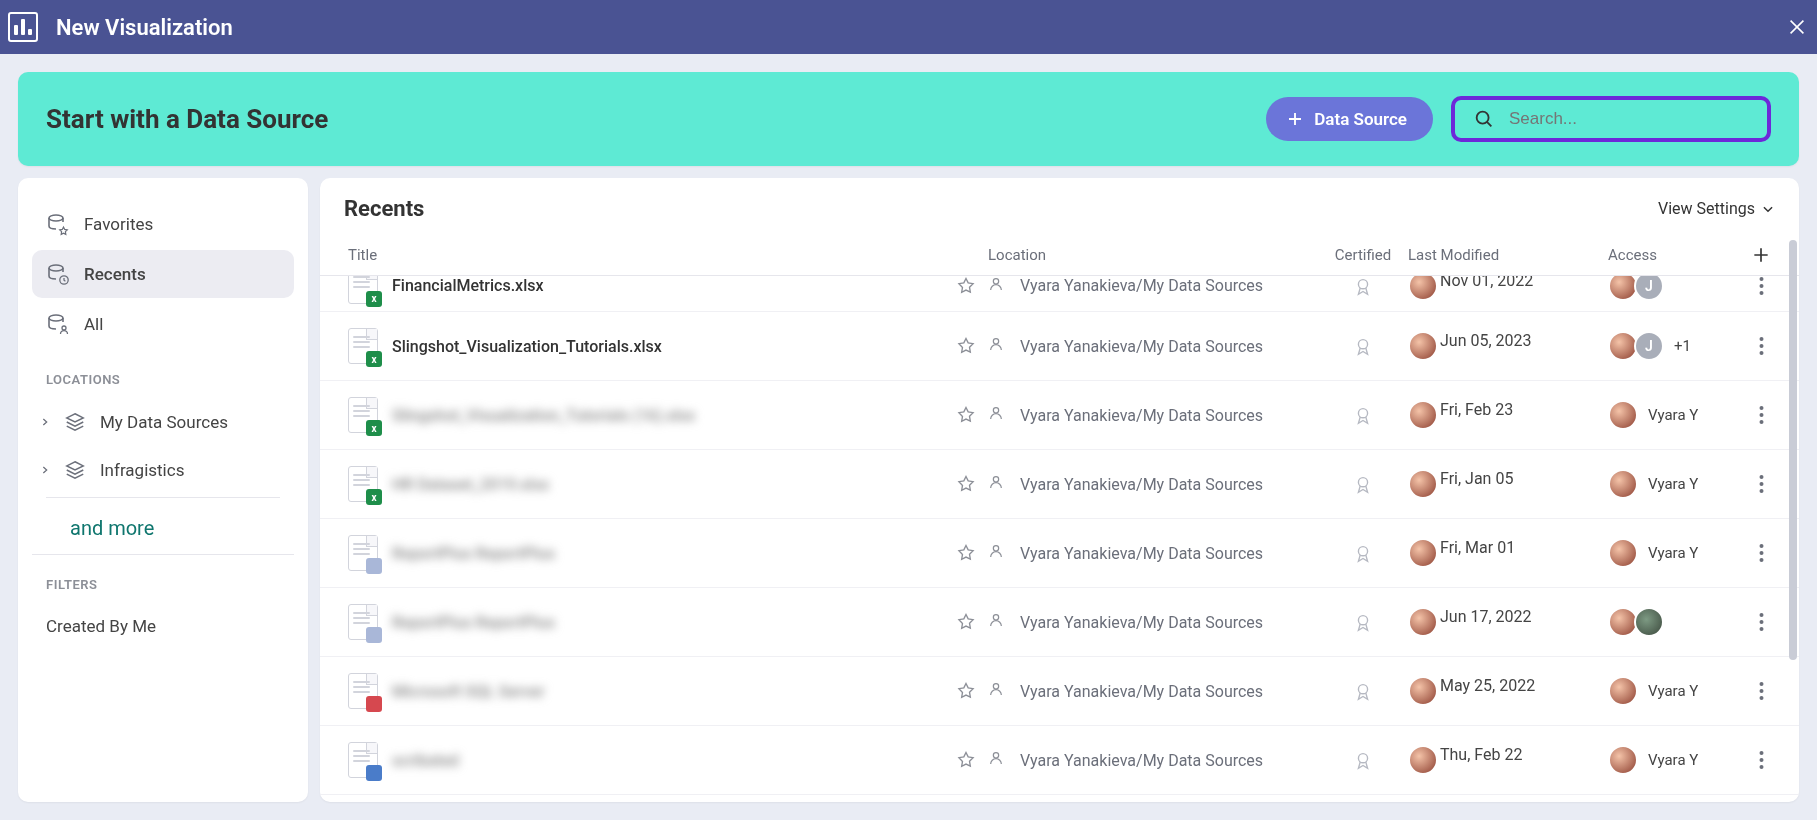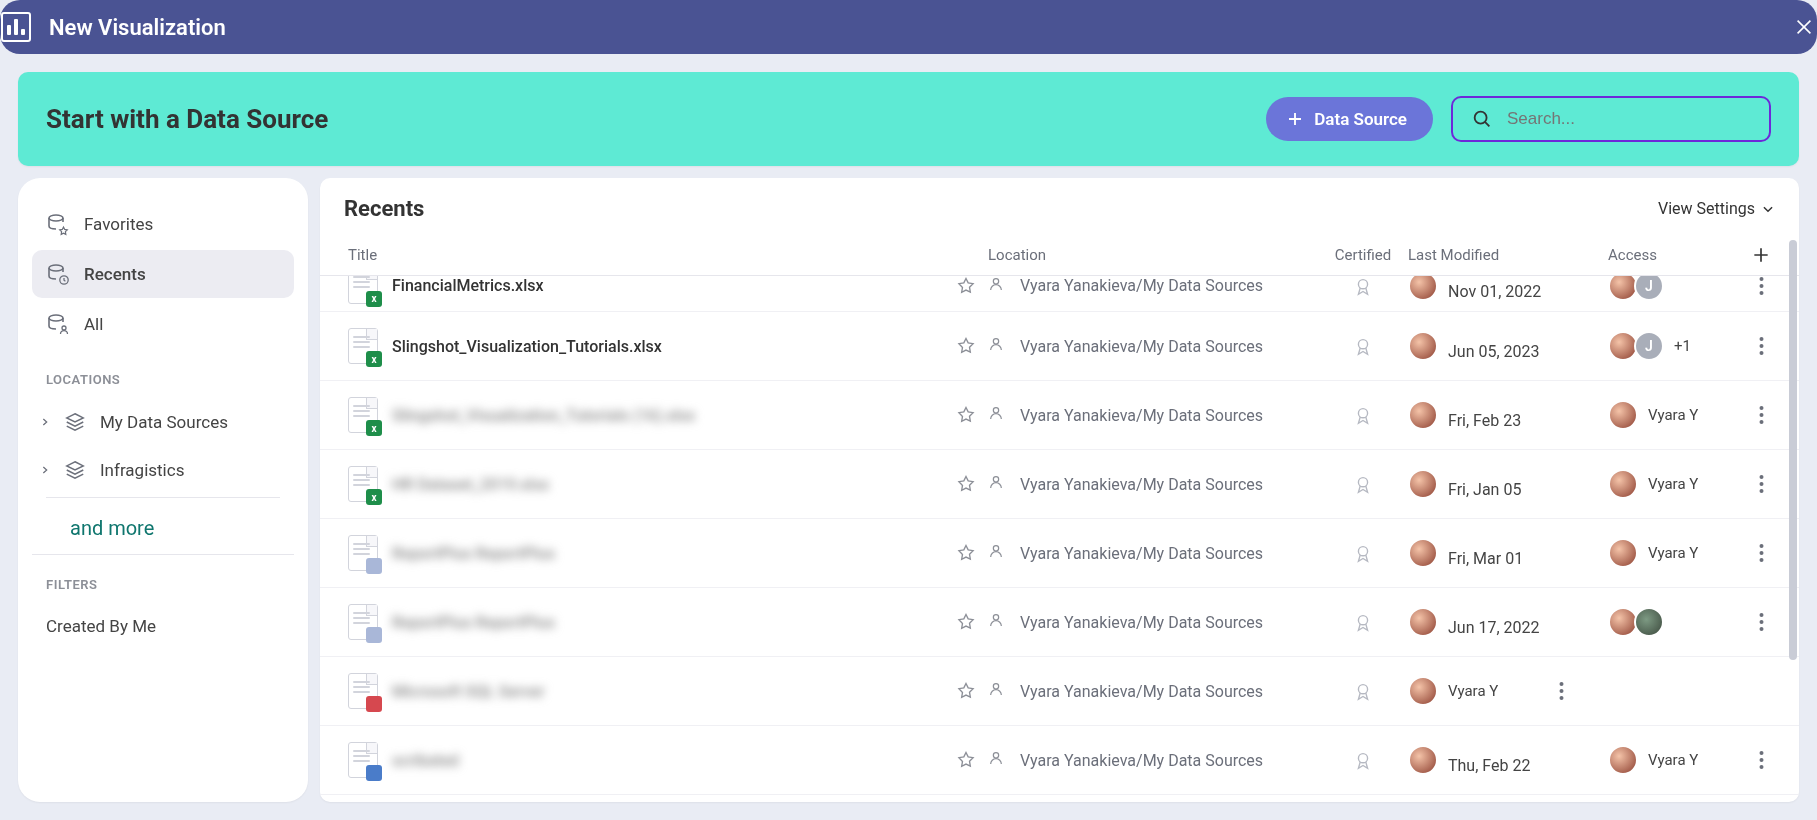--- a/index.html
+++ b/index.html
@@ -23,9 +23,8 @@
     height: 54px;
     display: flex;
     align-items: center;
-    padding: 0 1px;
+    padding: 0 8px;
     color: #fff;
-    border-radius: 20px;
   }
   .titlebar .app-icon {
     width: 30px; height: 30px;

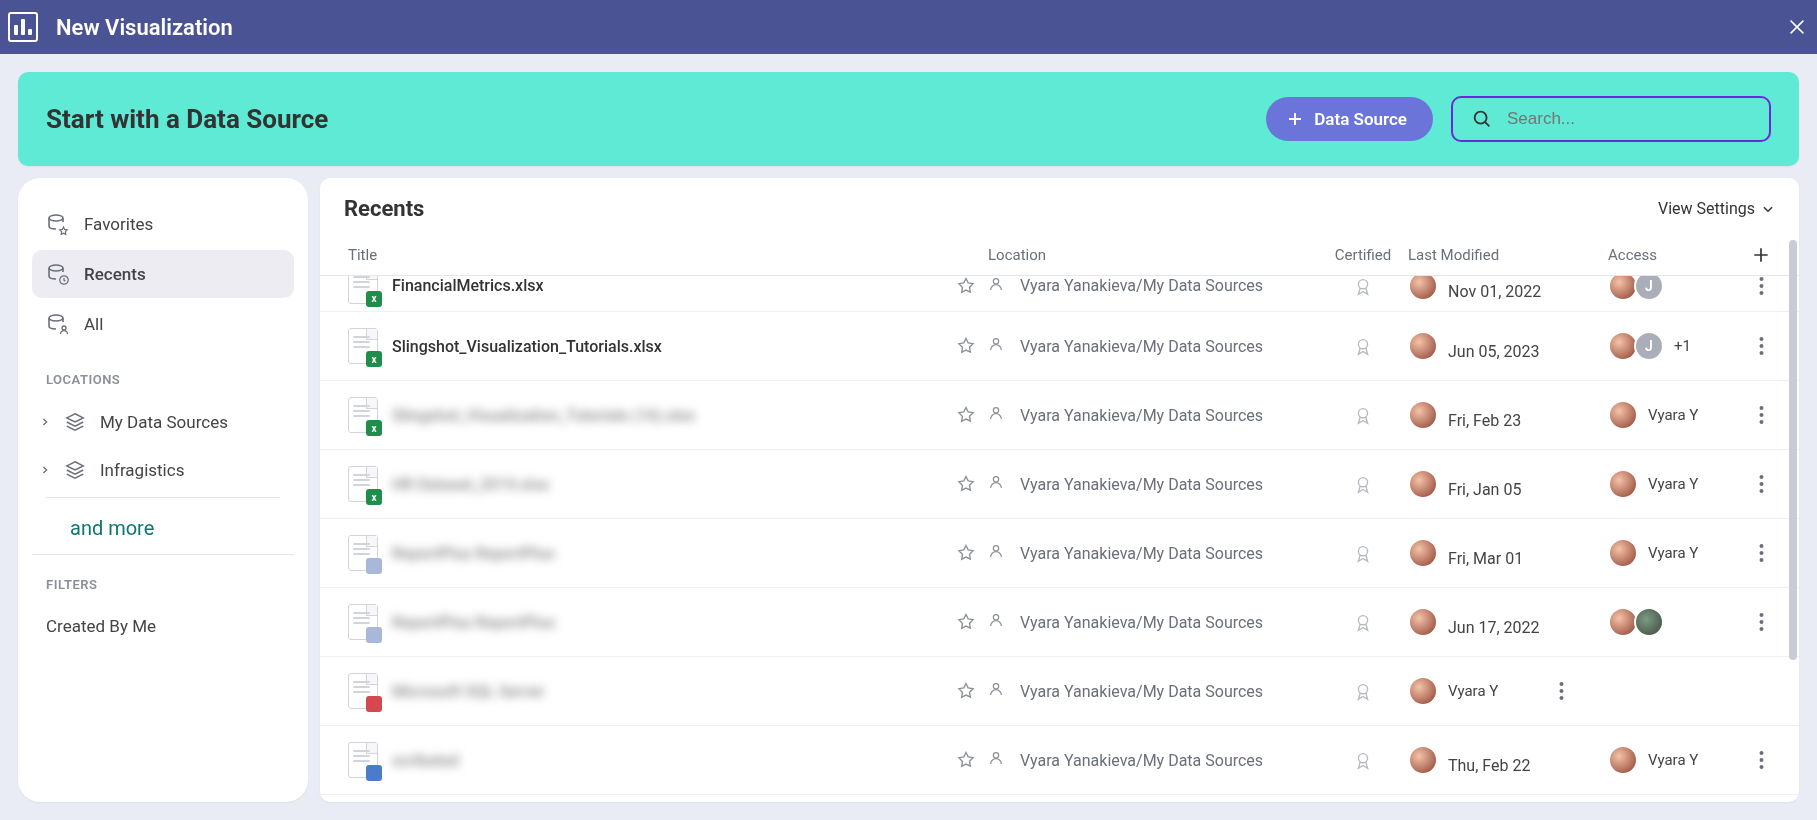--- a/index.html
+++ b/index.html
@@ -82,7 +82,7 @@
   .btn-primary svg { stroke: #fff; }
   .search-box {
     margin-left: 18px;
-    border: 2px solid #6d28d9;
+    border: 4px solid #6d28d9;
     border-radius: 10px;
     padding: 0 18px;
     height: 46px;

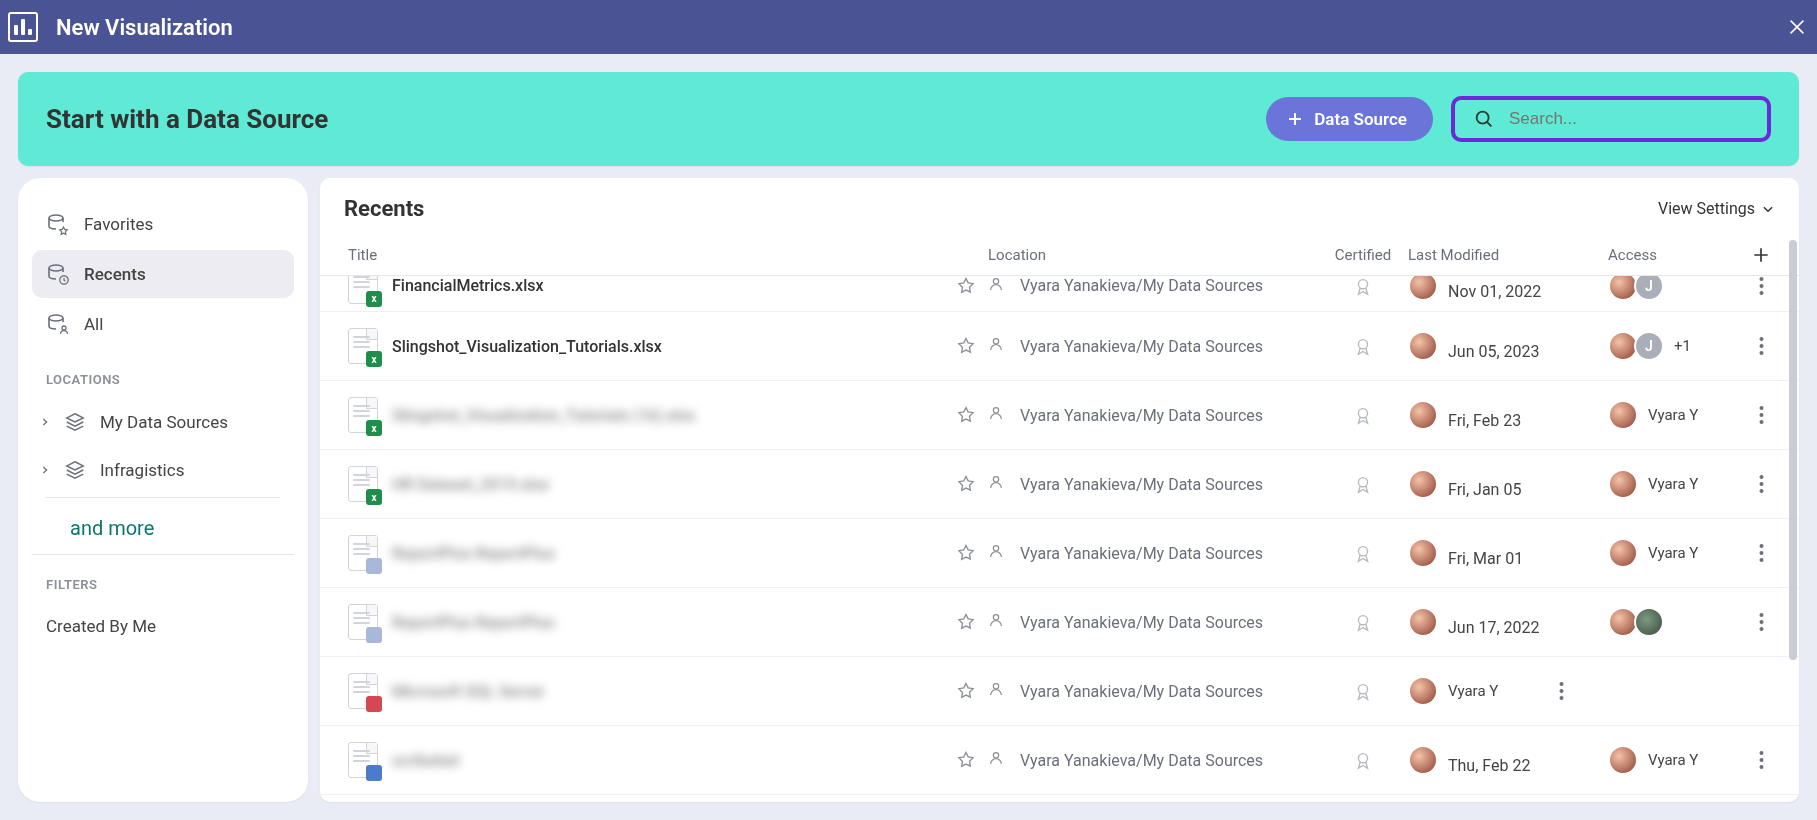--- a/index.html
+++ b/index.html
@@ -105,7 +105,7 @@
   .sidebar {
     width: 290px;
     background: #fff;
-    border-radius: 22px;
+    border-radius: 10px;
     padding: 20px 14px;
     box-shadow: 0 1px 2px rgba(0,0,0,0.05);
     overflow-y: auto;

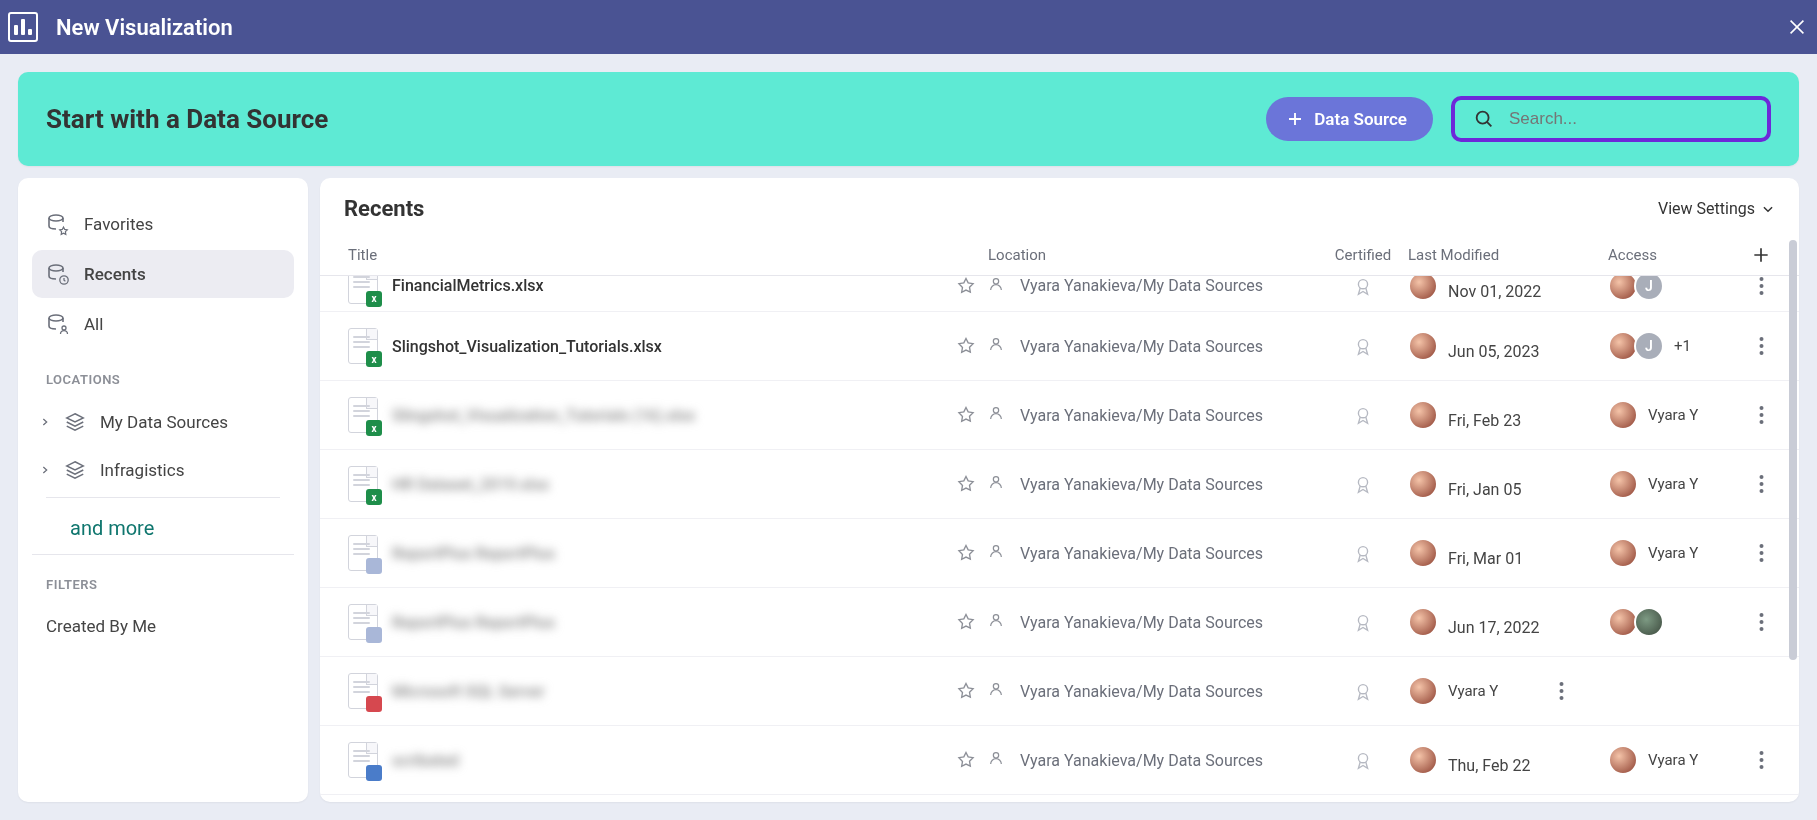--- a/index.html
+++ b/index.html
@@ -232,7 +232,7 @@
   .cert-cell { display:flex; justify-content:center; }
   .cert-cell svg { stroke:#b6b9c2; }
 
-  .mod-cell { display:flex; align-items:flex-end; gap:10px; }
+  .mod-cell { display:flex; align-items:flex-start; gap:2px; }
   .access-cell { display:flex; align-items:center; gap:6px; }
 
   .avatar {

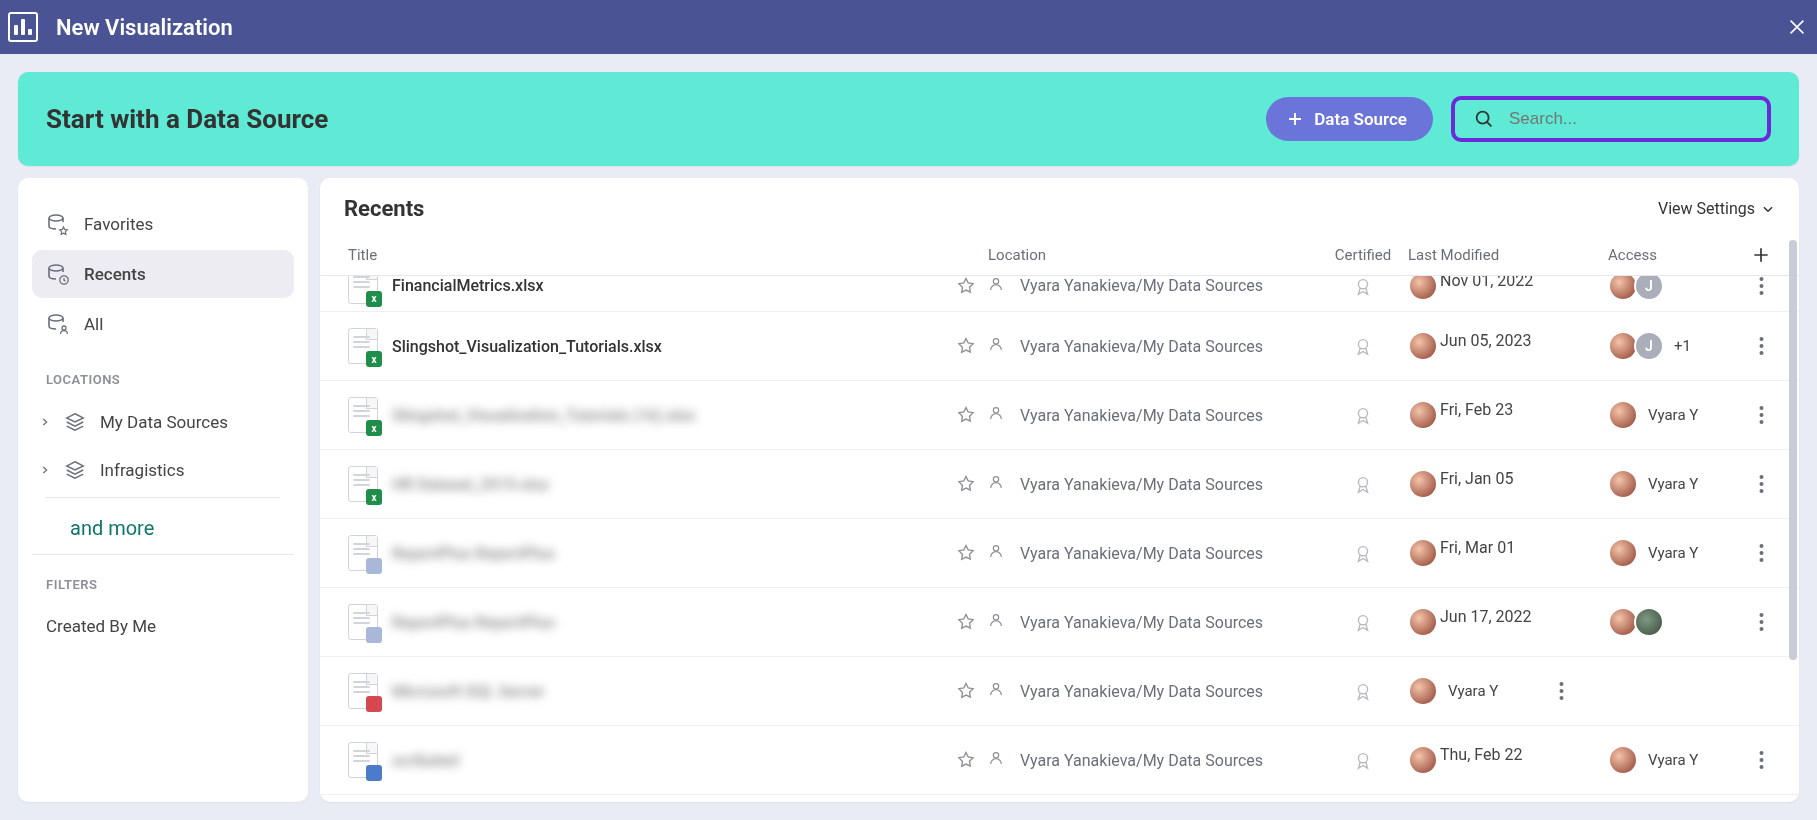--- a/index.html
+++ b/index.html
@@ -717,6 +717,10 @@
                   <path d="M9 14l-2 7 5-3 5 3-2-7"></path>
                 </svg>
               </div>
+    <div class="col-mod mod-cell">
+      <span class="avatar"></span>
+      <span>May 25, 2022</span>
+    </div>
     <div class="col-access access-cell">
       <span class="avatar"></span>
       <span class="plus-count">Vyara Y</span>

